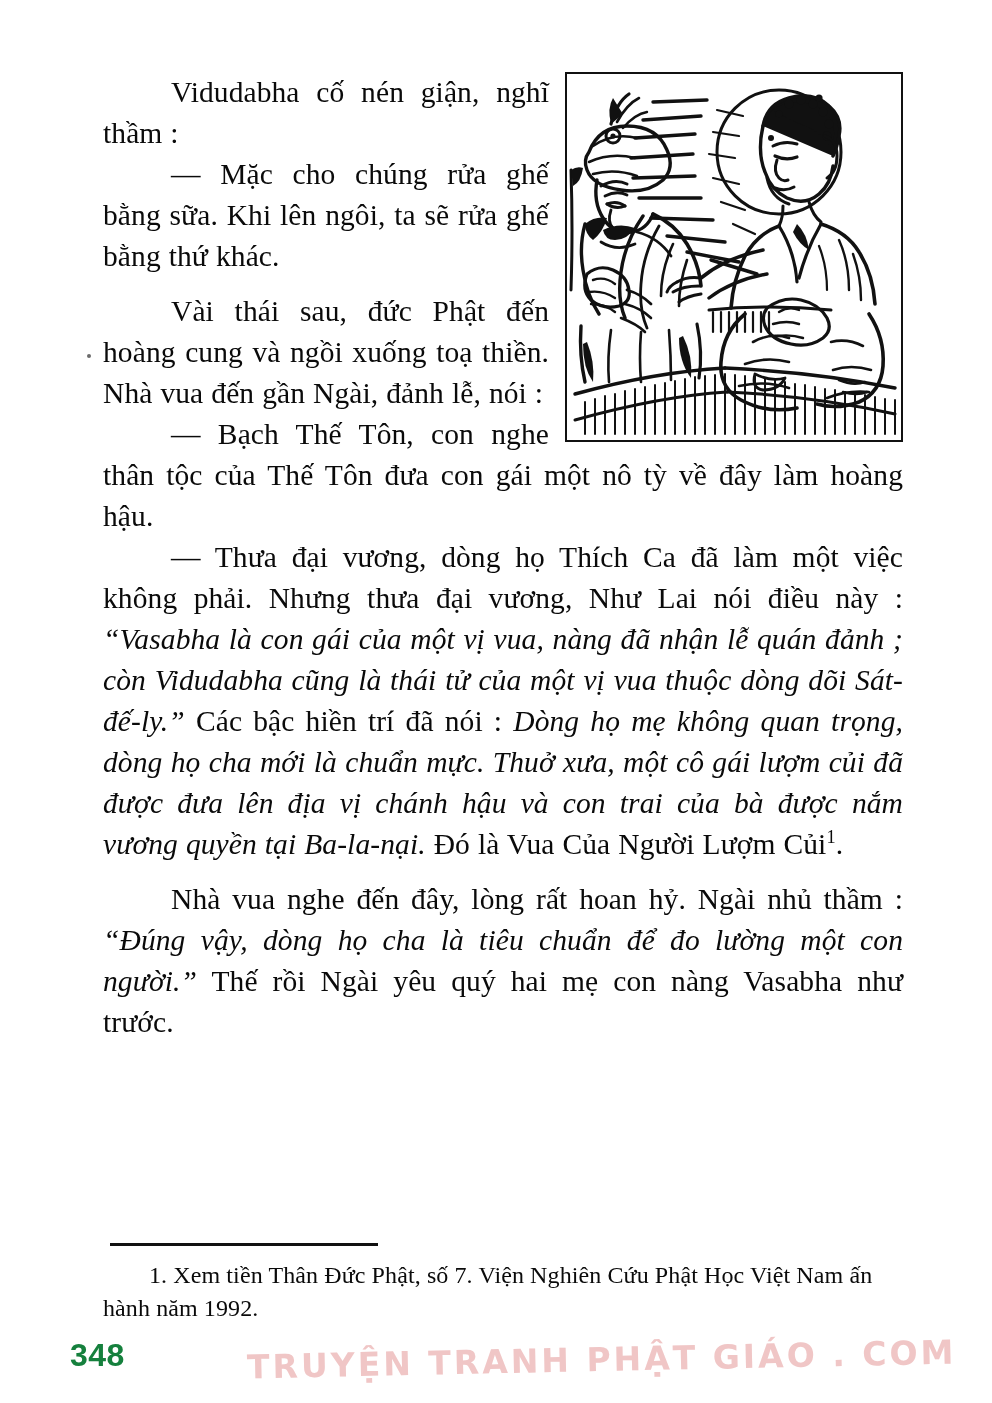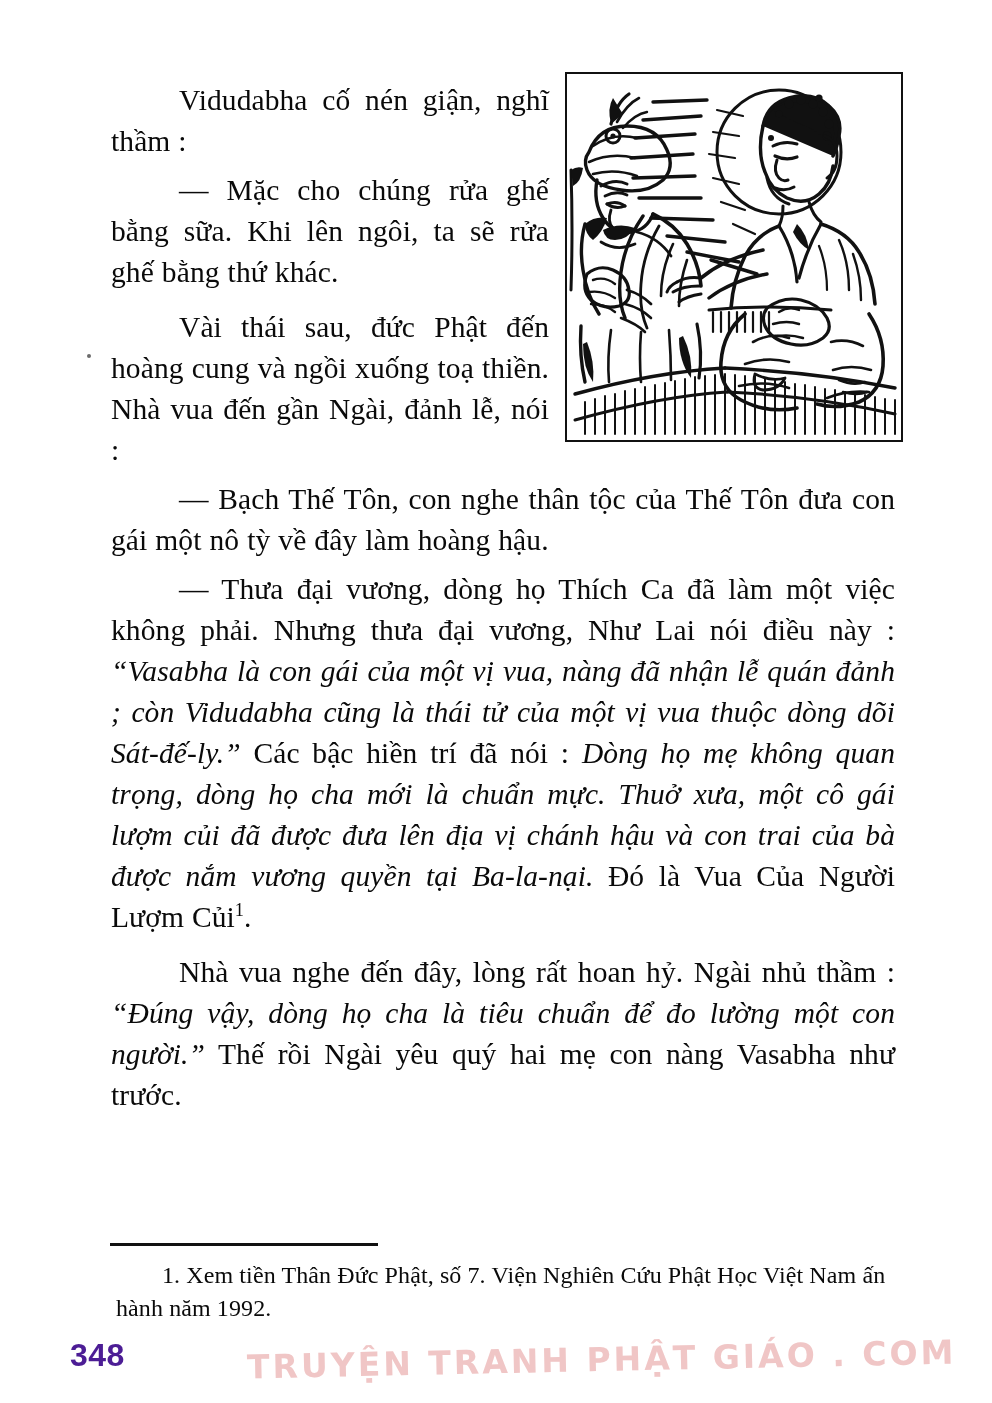--- a/index.html
+++ b/index.html
@@ -31,7 +31,7 @@
     line-height: 41px;
     text-align: justify;
     text-justify: inter-word;
-    margin: 8px;
+    margin: 0;
     letter-spacing: 0.1px;
     word-spacing: 0.5px;
   }

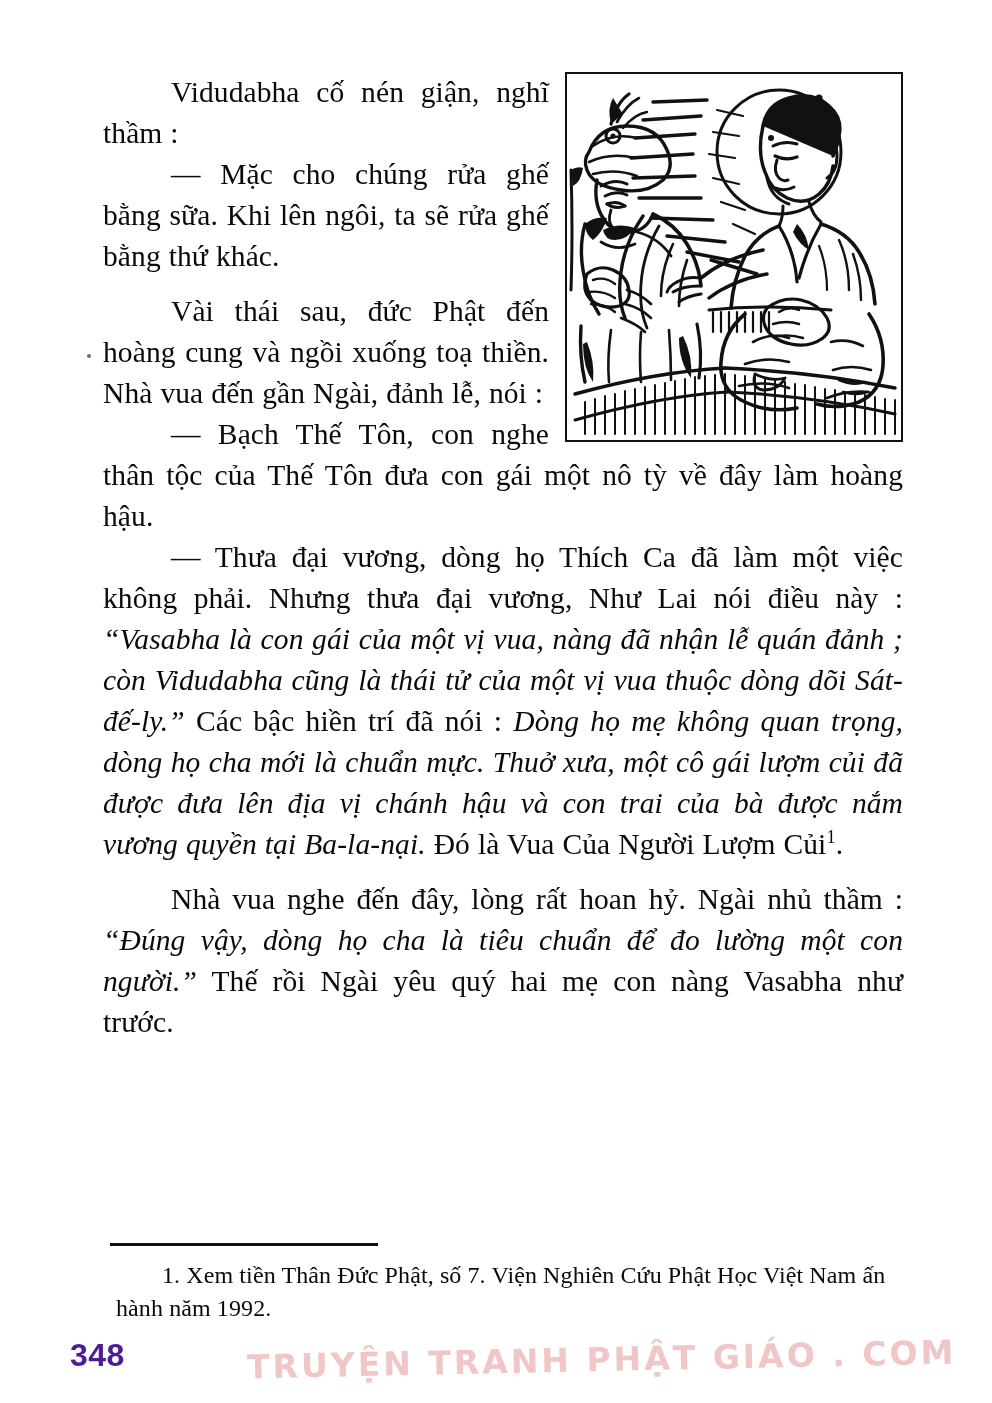--- a/index.html
+++ b/index.html
@@ -78,7 +78,7 @@
   .fn-text {
     font-size: 24px;
     line-height: 33px;
-    margin: 13px;
+    margin: 0;
     text-align: left;
     letter-spacing: 0.1px;
   }

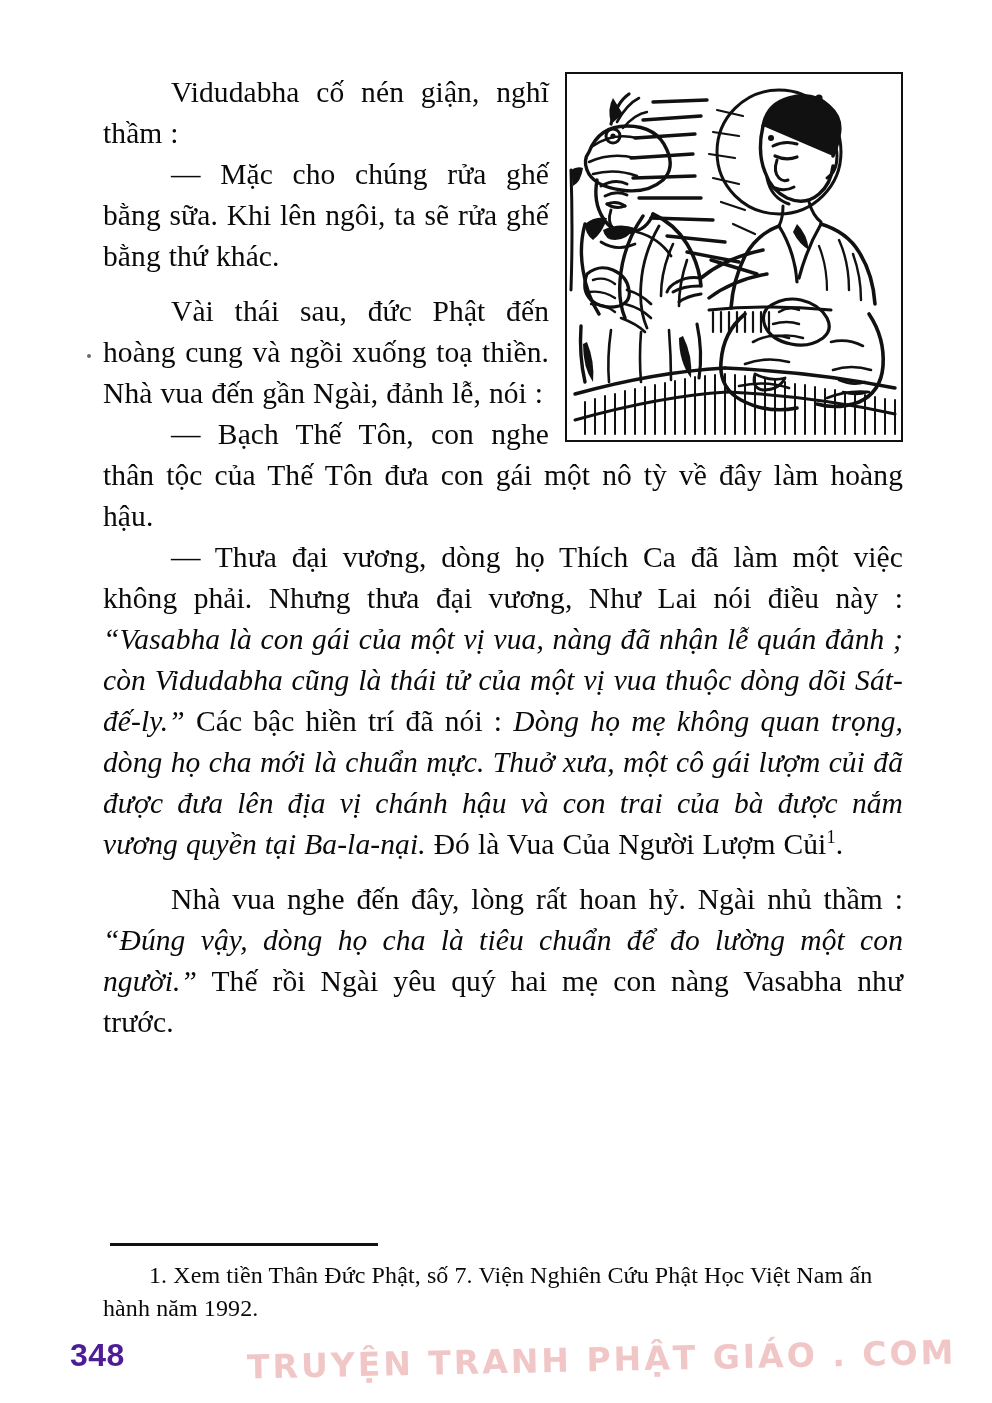--- a/index.html
+++ b/index.html
@@ -92,7 +92,7 @@
     font-family: "Liberation Sans", "DejaVu Sans", sans-serif;
     font-size: 32px;
     font-weight: 700;
-    color: #4c1d95;
+    color: #15803d;
     letter-spacing: 0.5px;
   }
 

